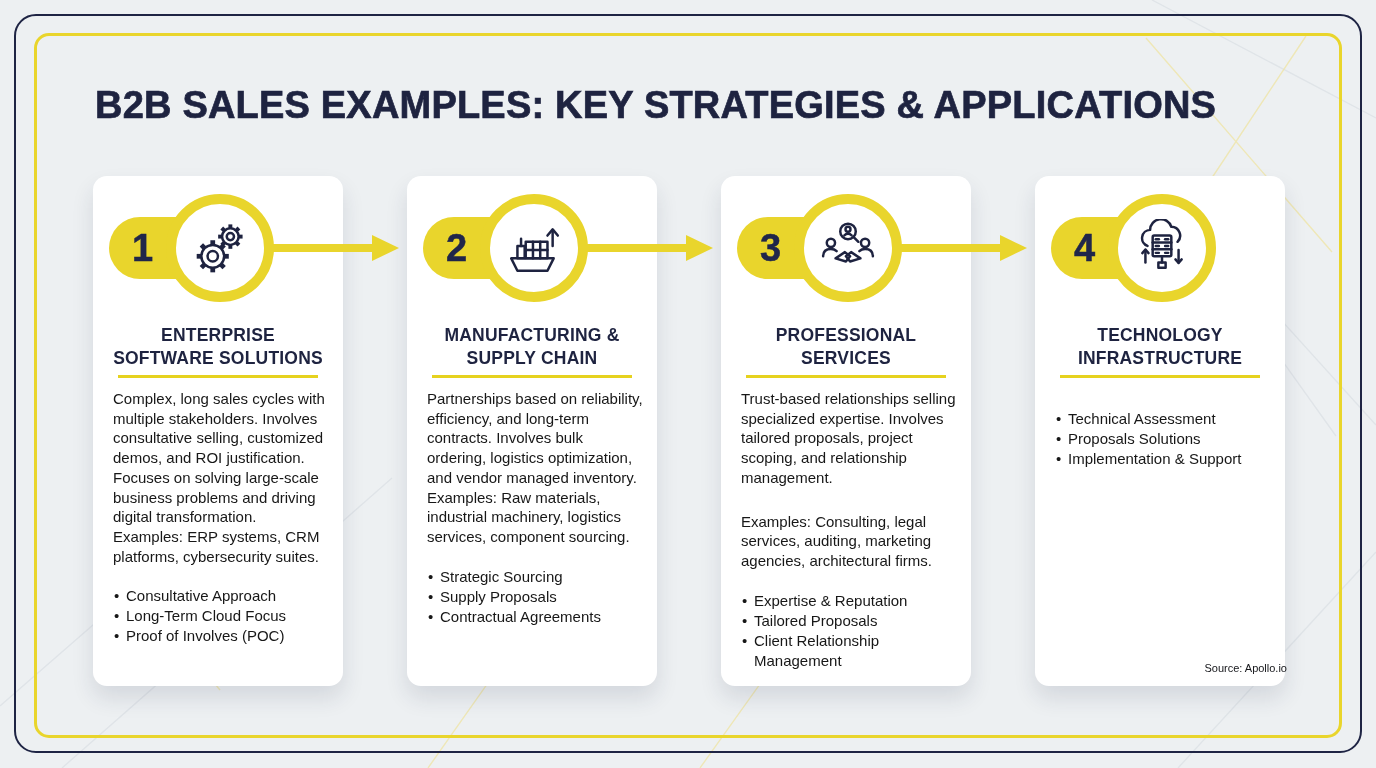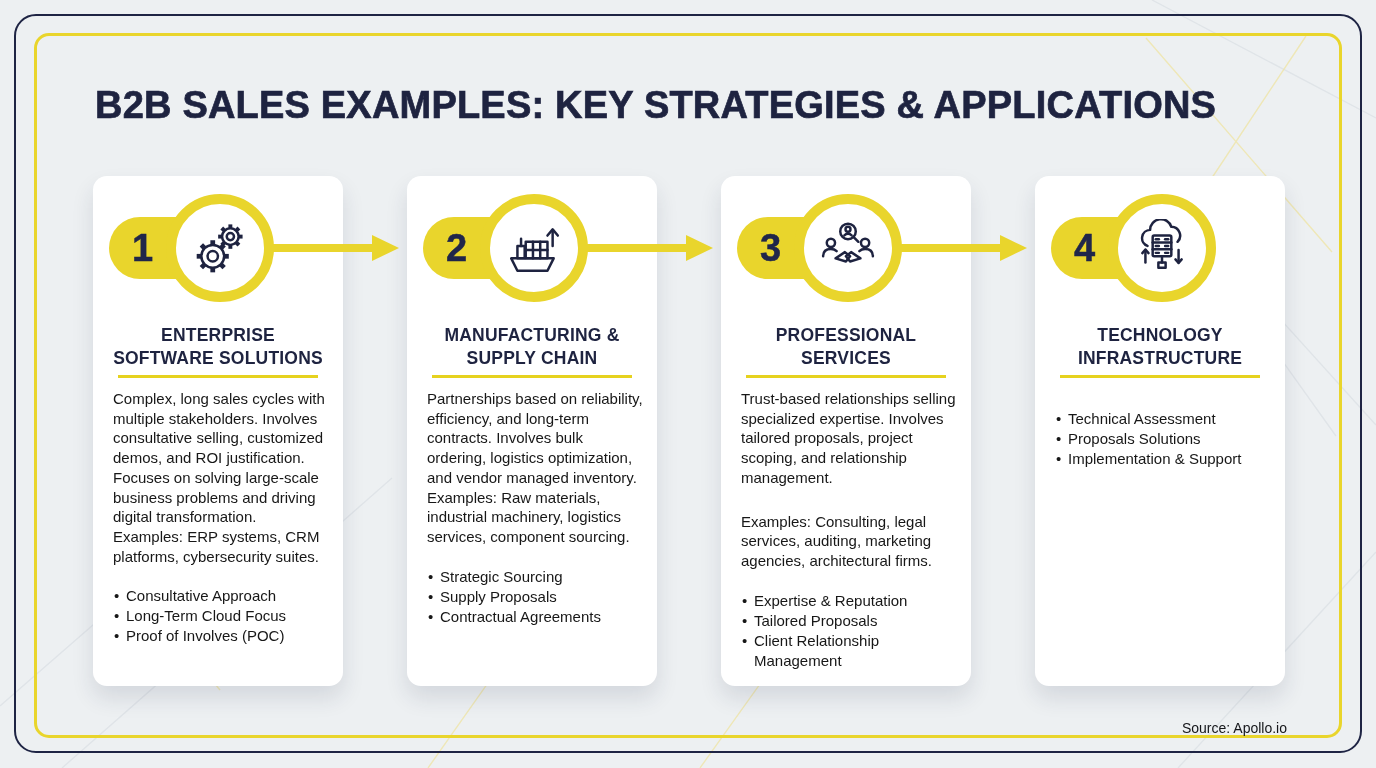--- a/index.html
+++ b/index.html
@@ -73,8 +73,8 @@
     border-left:27px solid #e9d52c;
   }
   .source{
-    position:absolute; top:720px; right:89px;
-    font-size:14px; color:#15161a;
+    position:absolute; top:662px; right:89px;
+    font-size:11px; color:#15161a;
   }
   .ic{stroke:#1e2340; fill:none; stroke-width:2.4; stroke-linecap:round; stroke-linejoin:round;}
   .ic-thick{stroke:#1e2340; fill:none; stroke-width:4.6; stroke-linecap:butt;}

